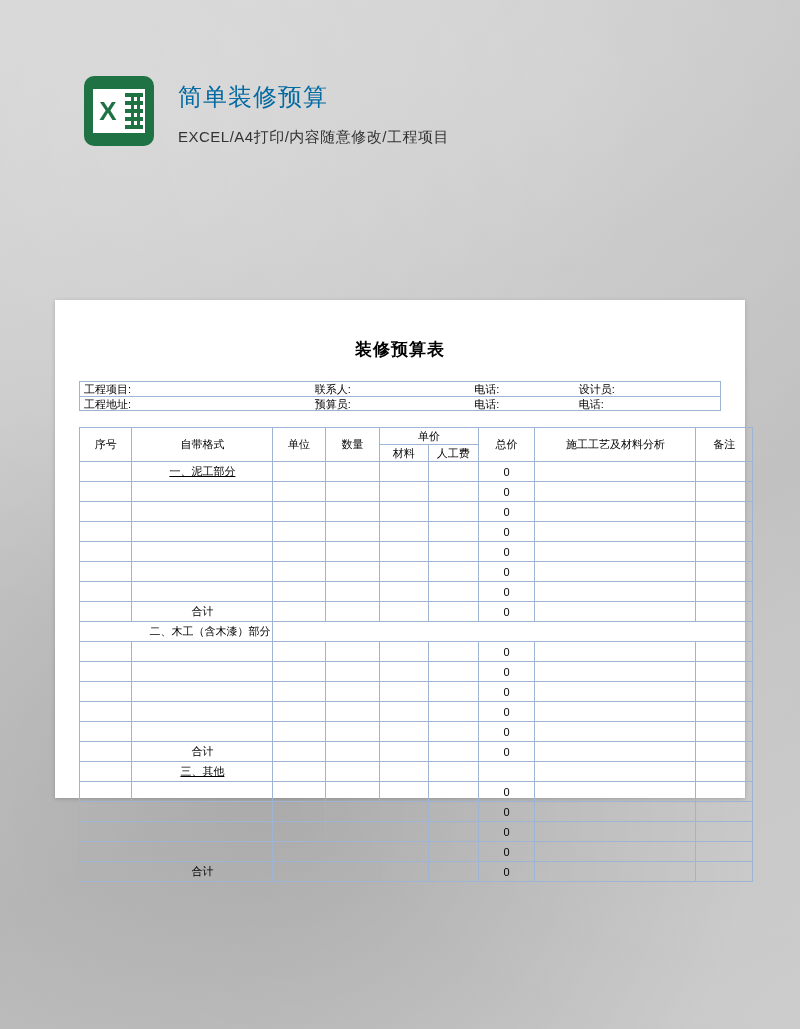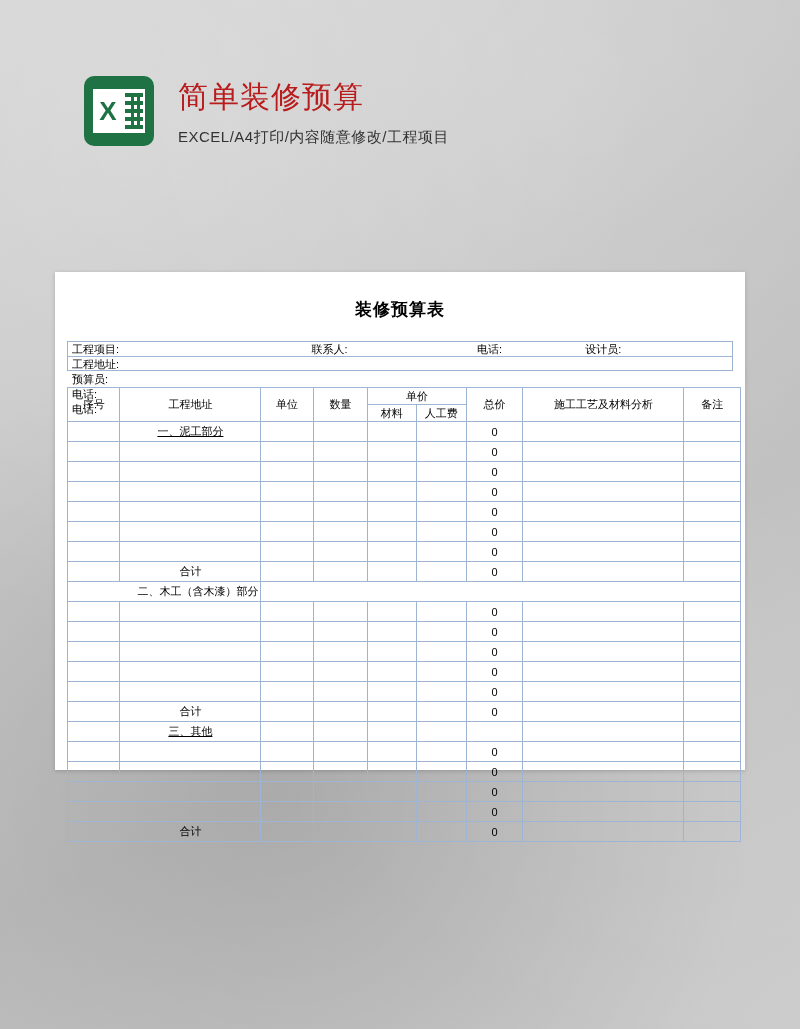--- a/index.html
+++ b/index.html
@@ -77,8 +77,8 @@
     padding-top: 2px;
   }
   .header-title {
-    font-size: 30px;
-    color: #b91c1c;
+    font-size: 24px;
+    color: #0369a1;
     line-height: 38px;
     letter-spacing: 1px;
   }

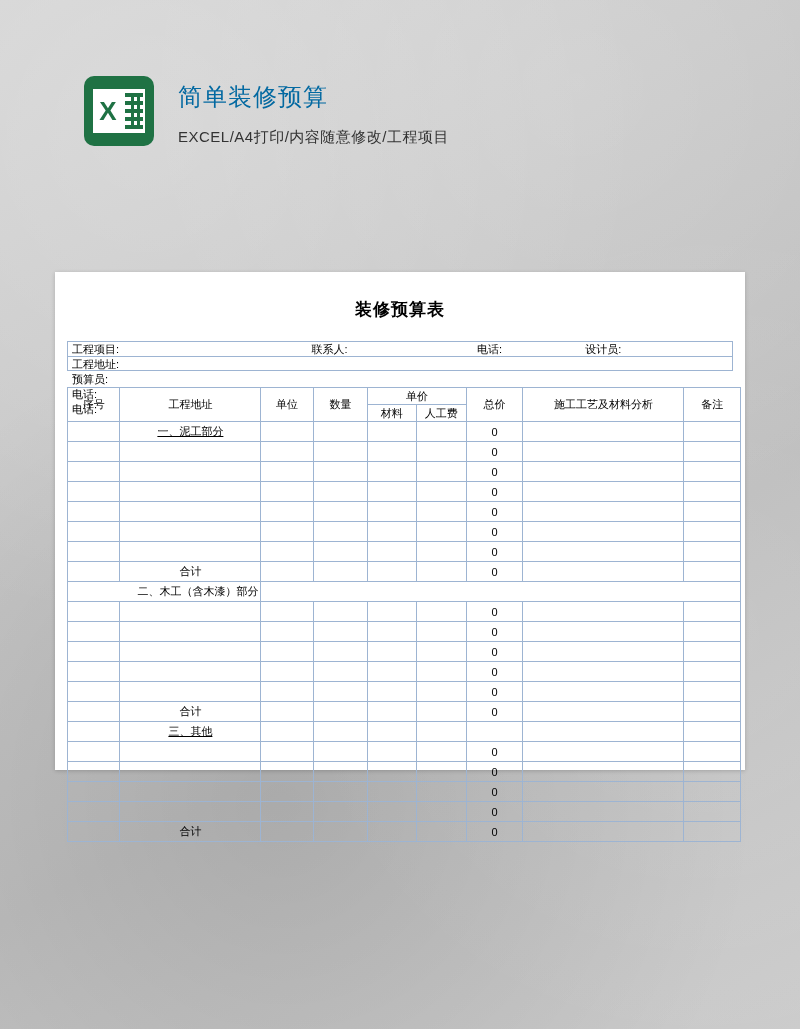--- a/index.html
+++ b/index.html
@@ -93,12 +93,12 @@
   .sheet-card {
     position: absolute;
     left: 55px;
-    top: 272px;
+    top: 300px;
     width: 690px;
     height: 498px;
     background: #ffffff;
     box-shadow: 0 1px 4px rgba(0,0,0,0.18);
-    padding: 4px;
+    padding: 16px;
     box-sizing: border-box;
   }
   .sheet-title {

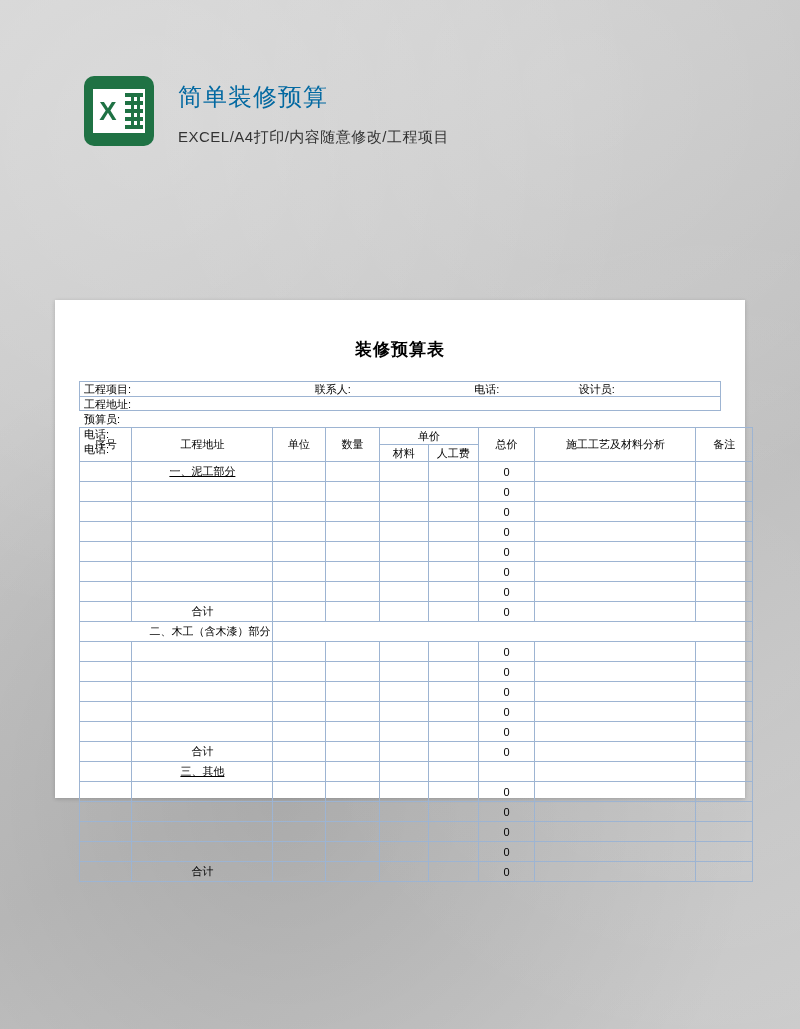--- a/index.html
+++ b/index.html
@@ -126,7 +126,7 @@
     border-right: 1px solid #9db4d2;
     box-sizing: border-box;
   }
-  .info-row.last { border-bottom: 1px solid #9db4d2; flex-direction: column; }
+  .info-row.last { border-bottom: 1px solid #9db4d2; }
   .info-cell { padding-left: 4px; box-sizing: border-box; white-space: nowrap; }
   .ic1 { width: 243px; }
   .ic2 { width: 168px; }

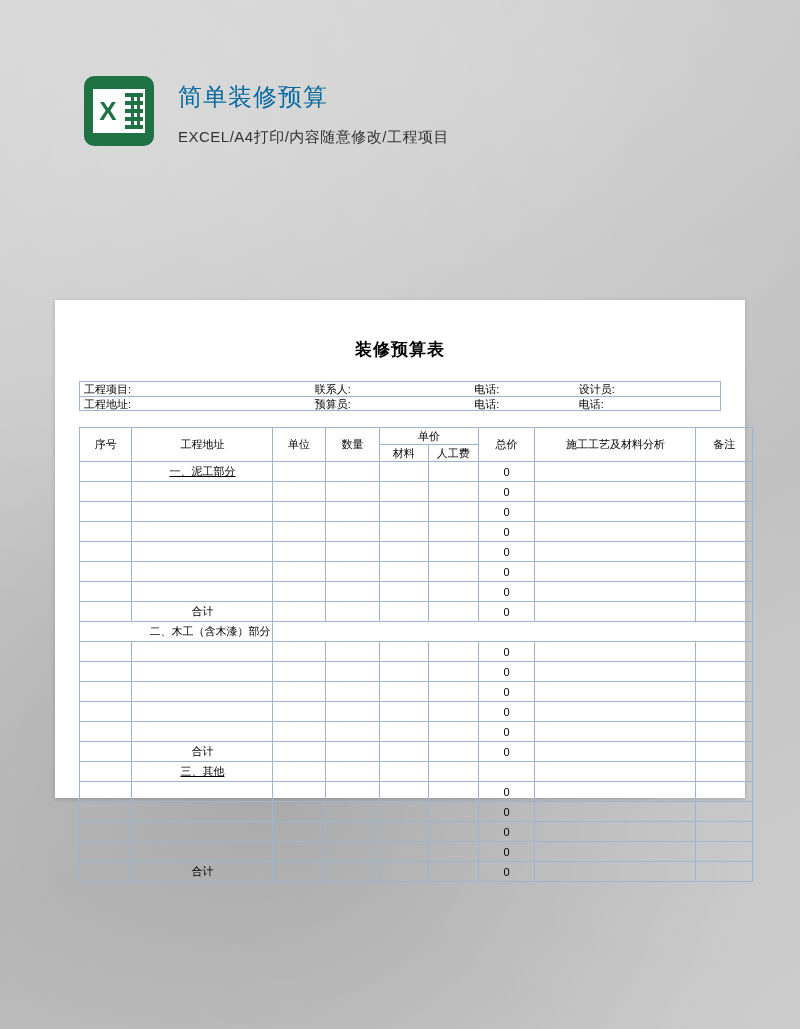--- a/index.html
+++ b/index.html
@@ -223,7 +223,7 @@
     <thead>
       <tr>
         <th rowspan="2">序号</th>
-        <th rowspan="2">工程地址</th>
+        <th rowspan="2">自带格式</th>
         <th rowspan="2">单位</th>
         <th rowspan="2">数量</th>
         <th colspan="2">单价</th>

